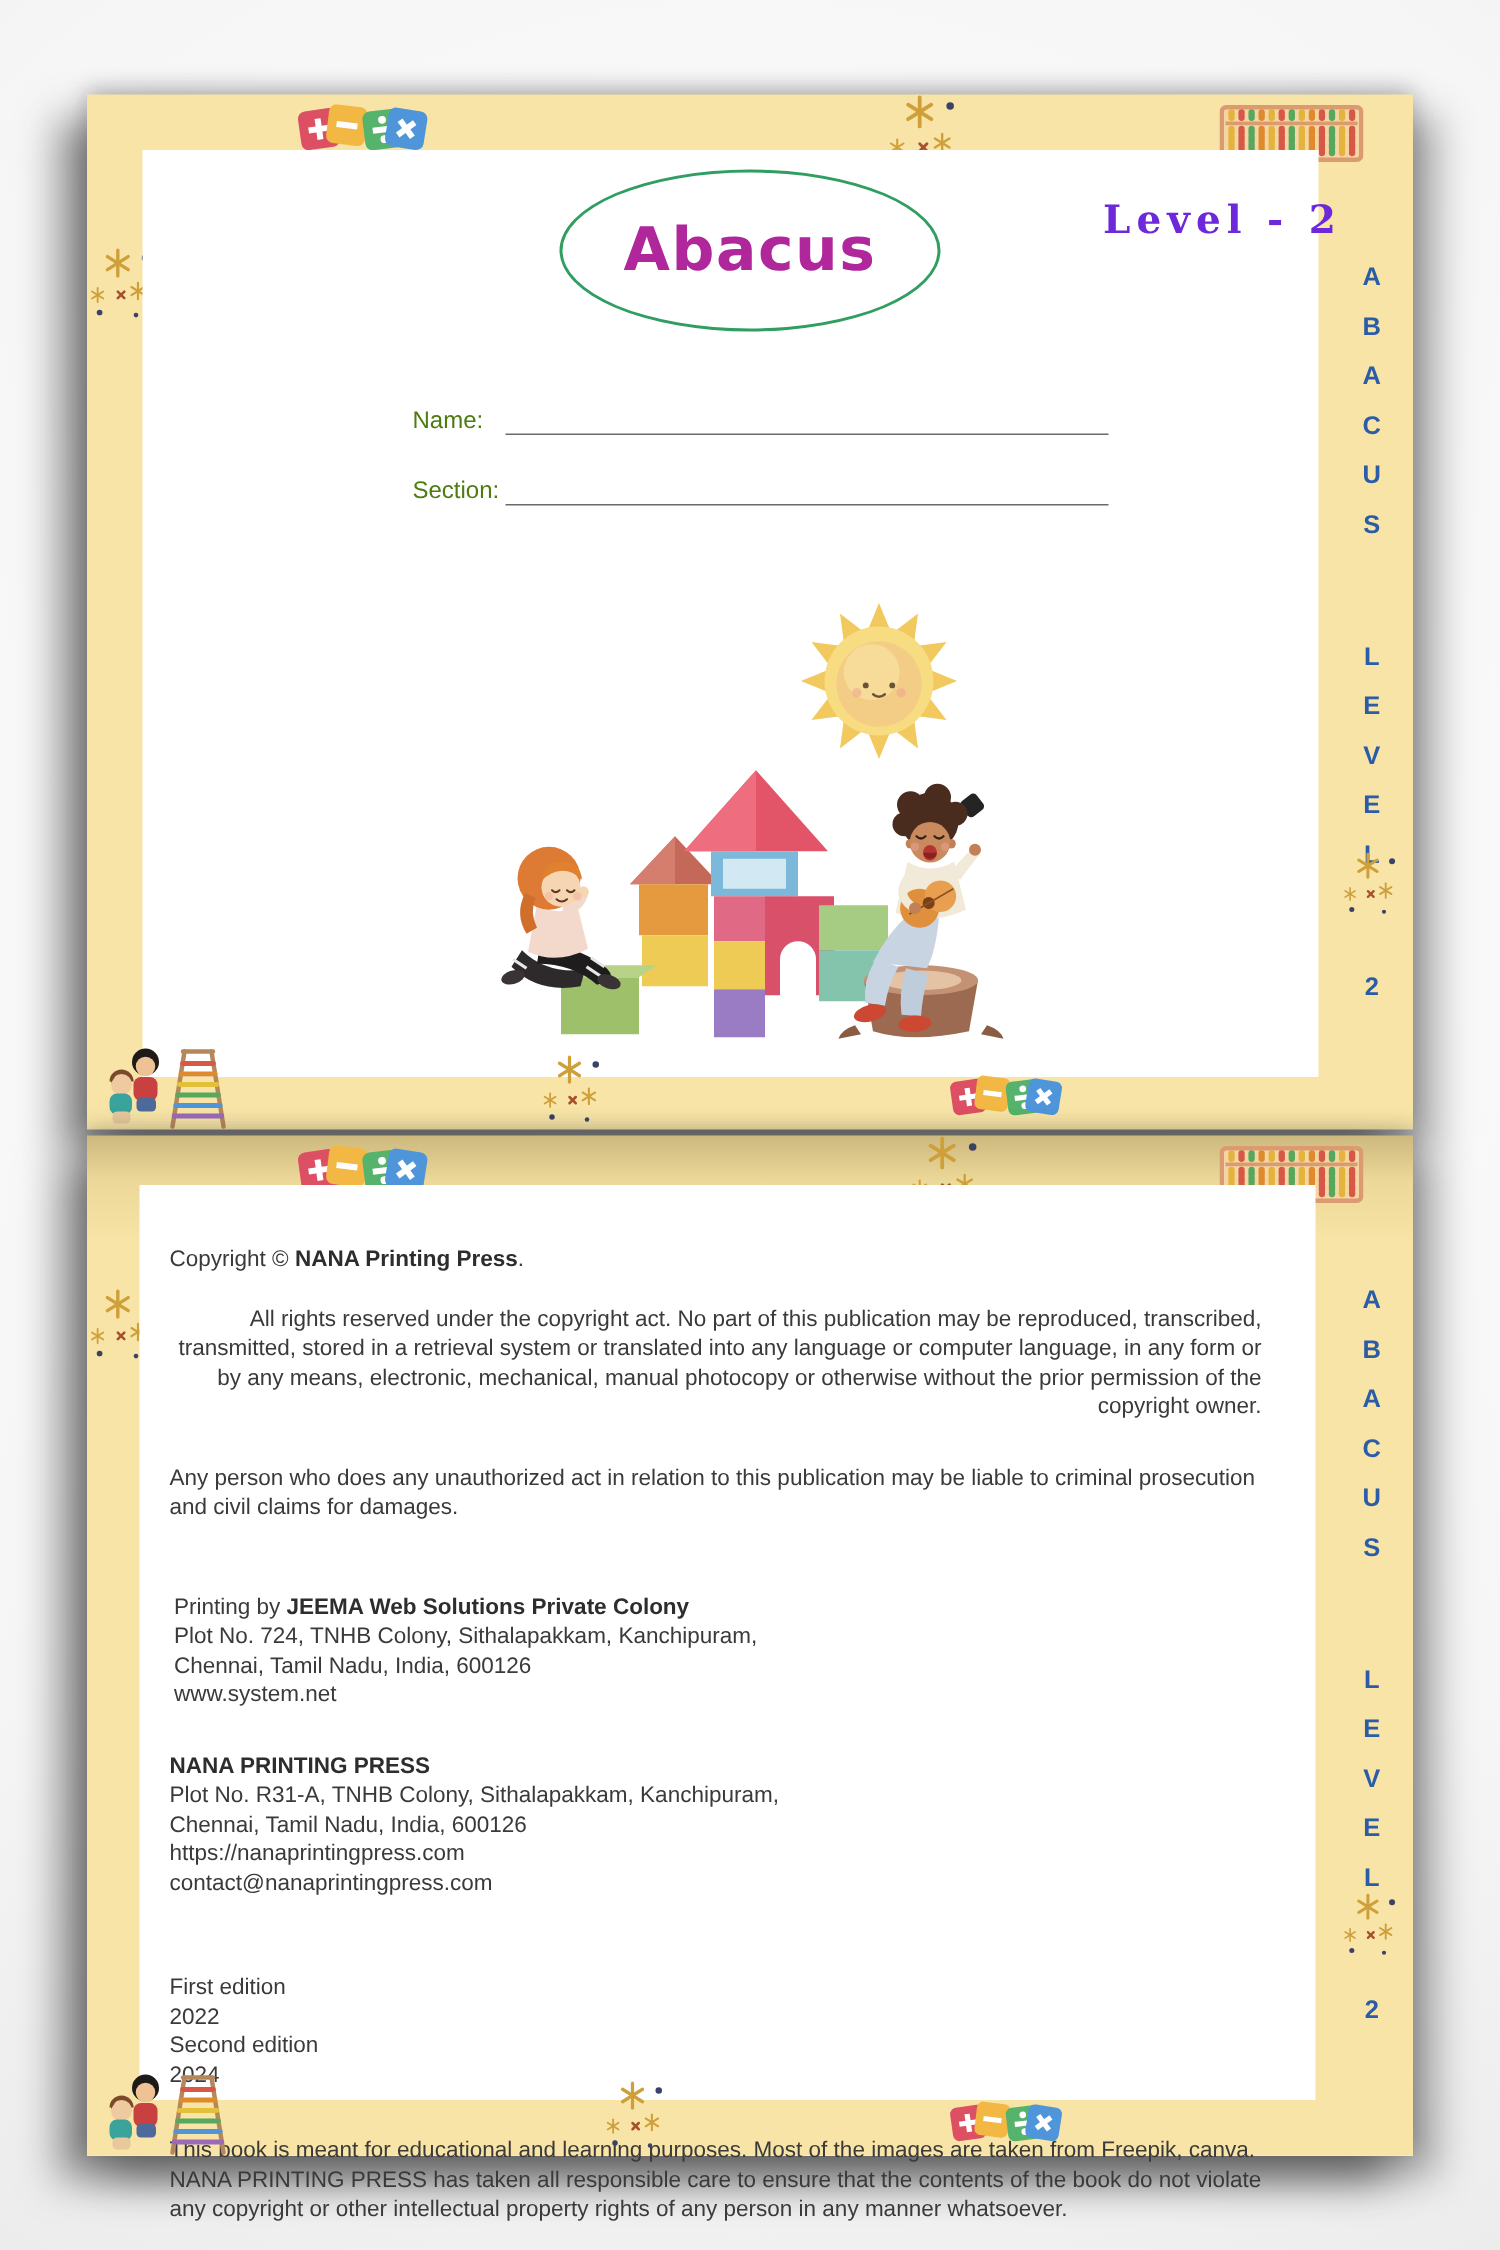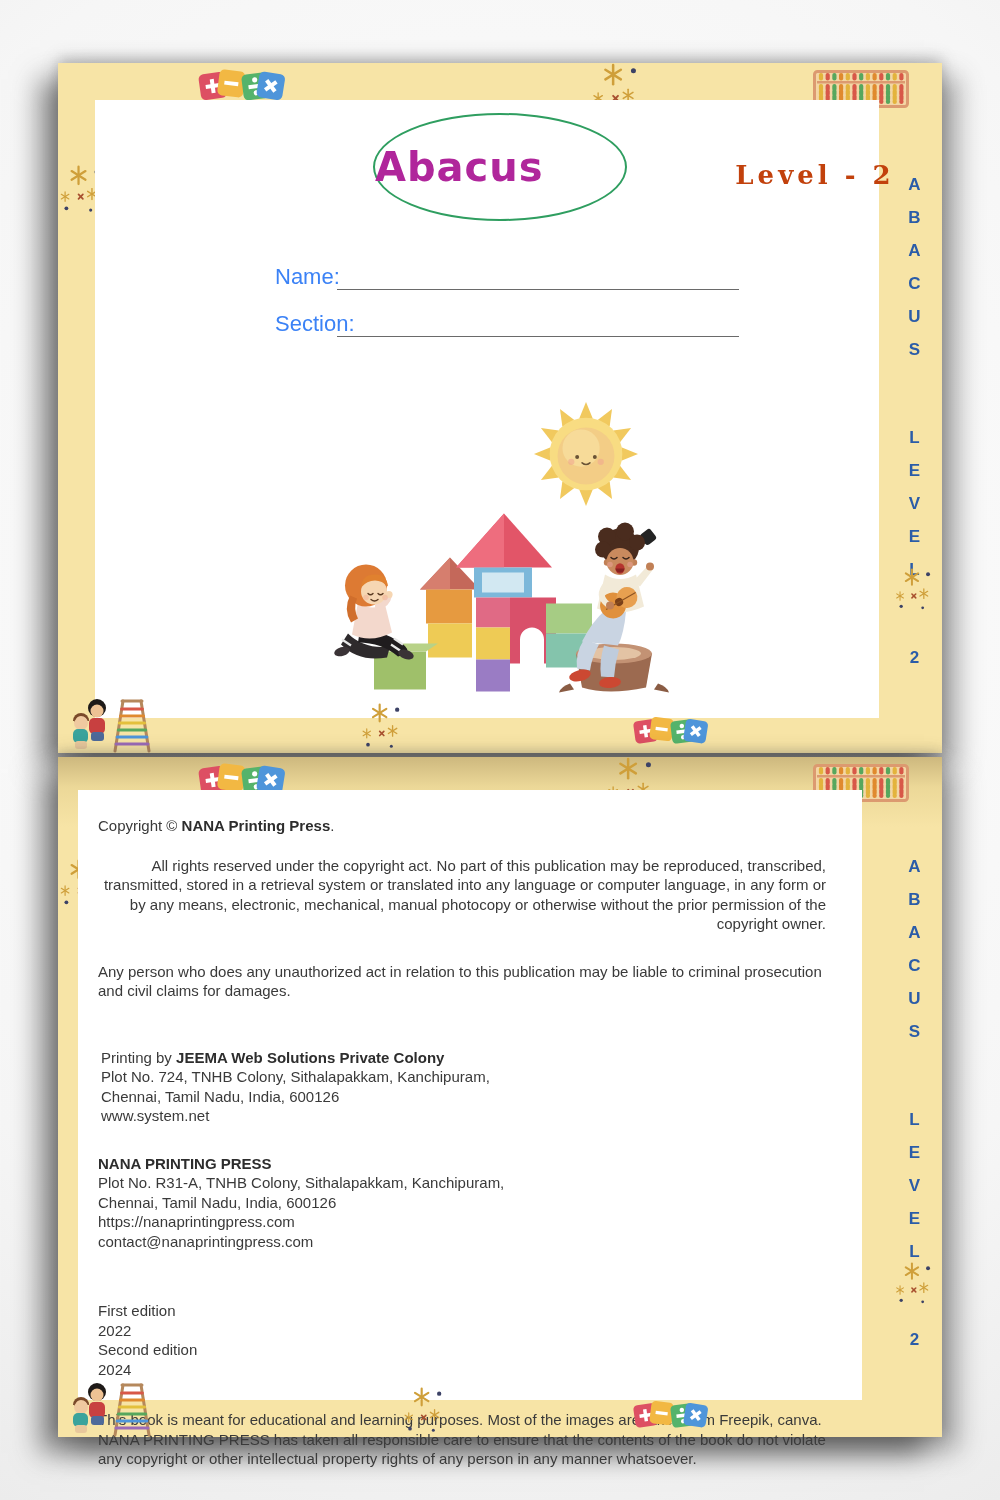--- a/index.html
+++ b/index.html
@@ -22,7 +22,7 @@
   .title-oval{
     position:absolute;left:278px;top:13px;width:250px;height:104px;
     border:2px solid #2f9e60;border-radius:50%;
-    display:flex;align-items:center;
+    display:flex;align-items:center;justify-content:center;
   }
   .title-text{
     font-family:"DejaVu Sans", sans-serif;font-weight:700;font-size:40px;

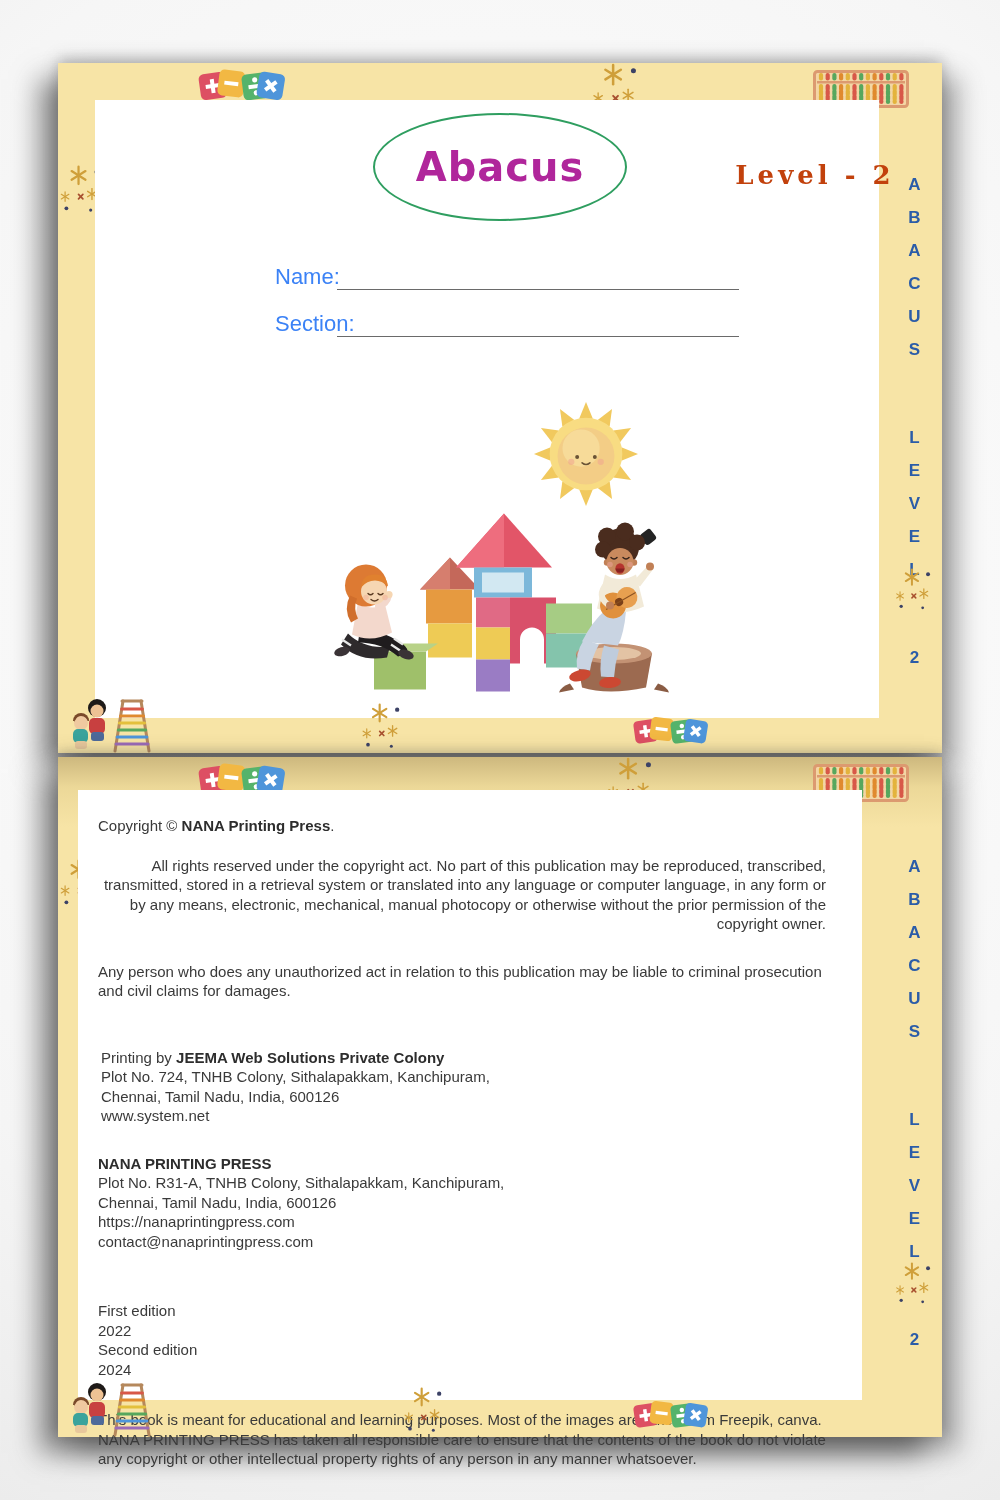--- a/index.html
+++ b/index.html
@@ -29,9 +29,9 @@
     color:#b0269b;letter-spacing:1px;
   }
   .level-label{
-    position:absolute;left:615px;top:60px;width:210px;text-align:center;
+    position:absolute;left:615px;top:32px;width:210px;text-align:center;
     font-family:"DejaVu Serif", serif;font-weight:700;font-size:26px;
-    letter-spacing:4px;color:#c2410c;
+    letter-spacing:4px;color:#6d28d9;
   }
   .fields{position:absolute;left:180px;top:166px;width:464px;}
   .field-row{display:flex;align-items:flex-end;height:24px;margin-bottom:23px;}

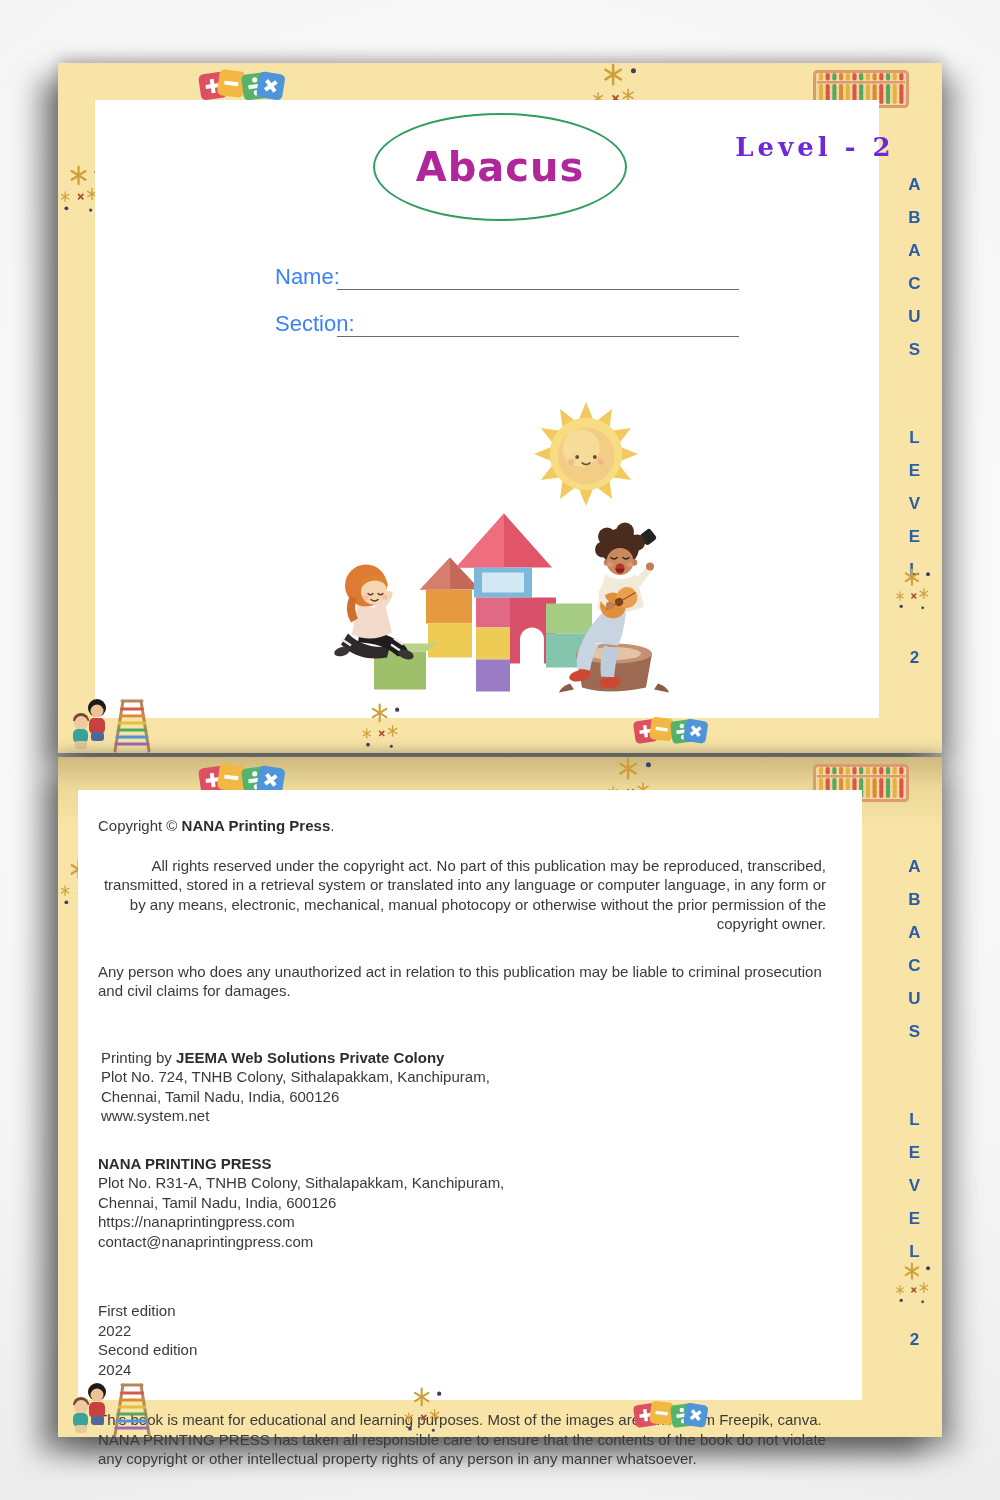--- a/index.html
+++ b/index.html
@@ -35,7 +35,7 @@
   }
   .fields{position:absolute;left:180px;top:166px;width:464px;}
   .field-row{display:flex;align-items:flex-end;height:24px;margin-bottom:23px;}
-  .field-label{font-size:22px;color:#3b82f6;width:62px;flex:0 0 62px;}
+  .field-label{font-size:16px;color:#4d7c0f;width:62px;flex:0 0 62px;}
   .field-line{flex:1;border-bottom:1.5px solid #6a6a6a;height:20px;}
   .sun-pos{left:437px;top:300px;width:108px;height:108px;}
   .kids-pos{left:213px;top:403px;width:380px;height:195px;}

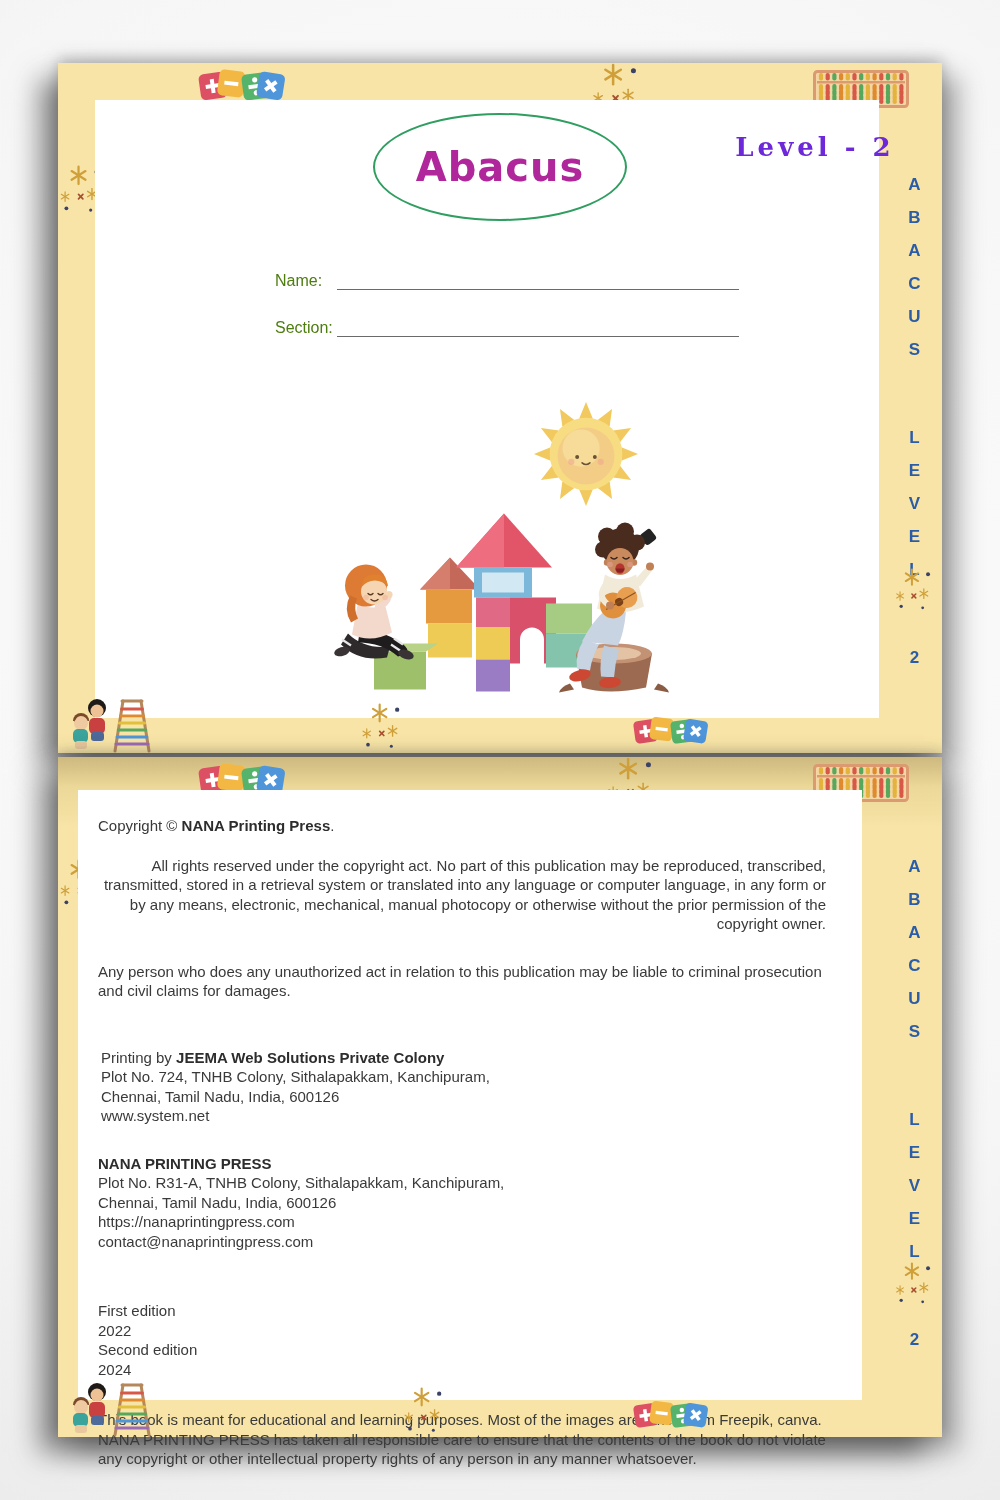--- a/index.html
+++ b/index.html
@@ -16,7 +16,7 @@
   .page2{top:757px;height:680px;background:linear-gradient(180deg,#cdb87e 0px,#ecd898 30px,#f7e4a6 70px);}
   .white-area{position:absolute;background:#ffffff;}
   .cover-white{left:37px;top:37px;width:784px;height:618px;}
-  .copy-white{left:20px;top:33px;width:784px;height:610px;padding:26px 36px 0 20px;box-sizing:border-box;}
+  .copy-white{left:35px;top:33px;width:784px;height:610px;padding:40px 36px 0 20px;box-sizing:border-box;}
   .deco{position:absolute;}
   
   .title-oval{

